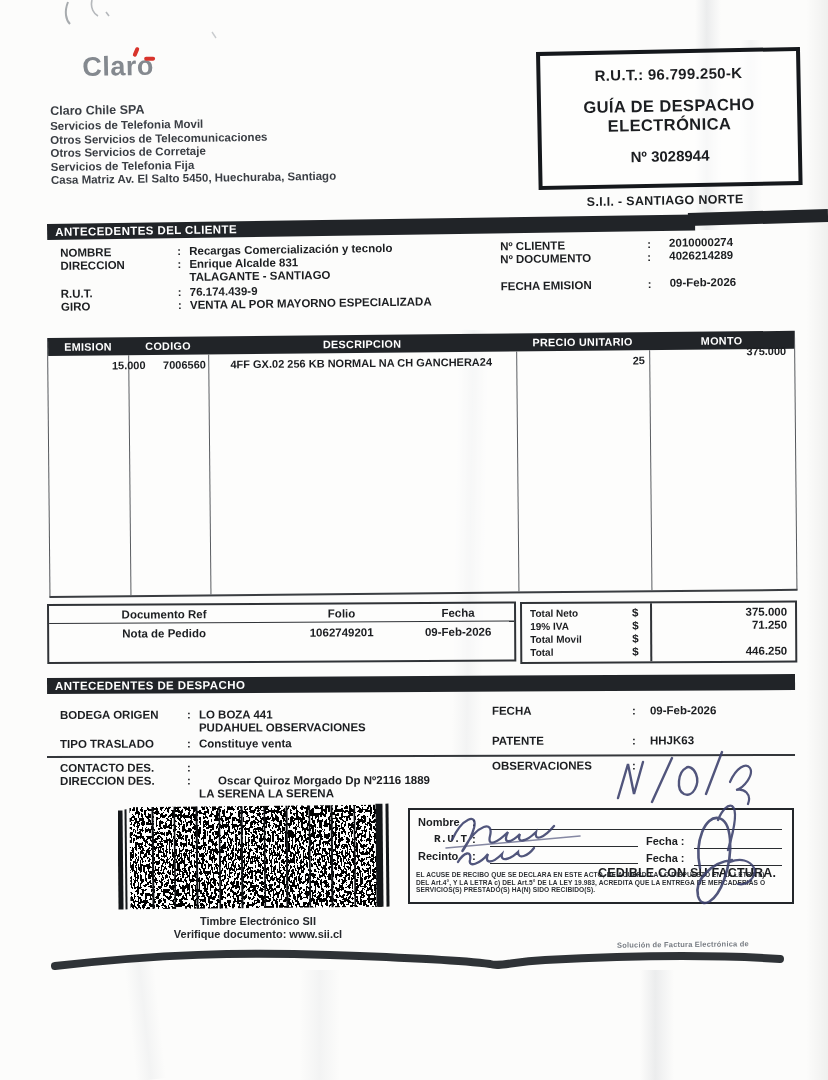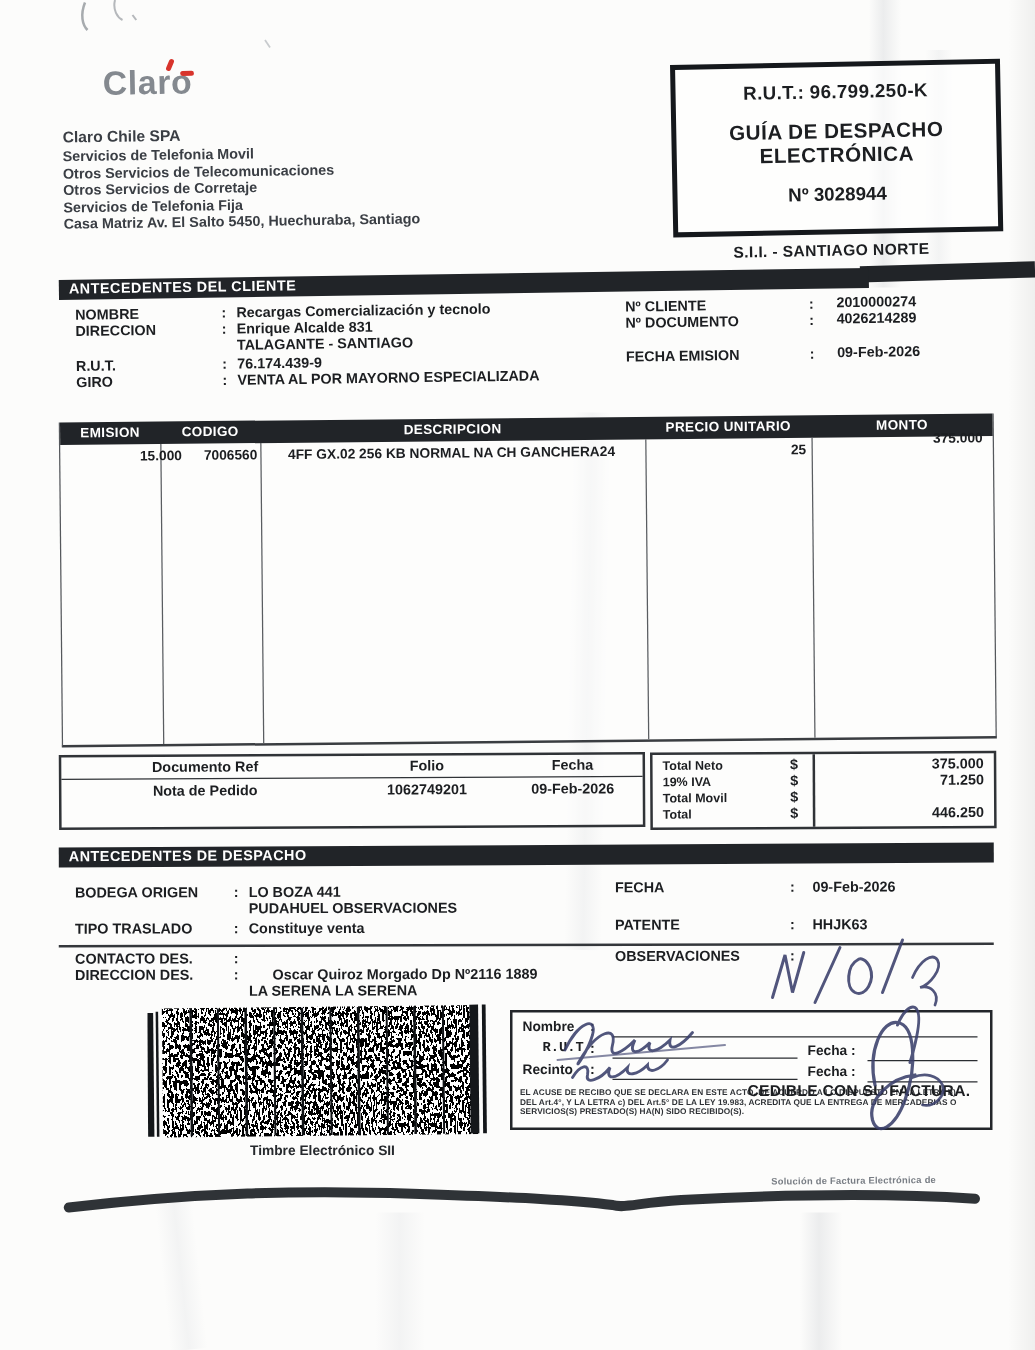--- a/index.html
+++ b/index.html
@@ -254,6 +254,7 @@
       </g>
     </svg>
     <div class="stamp-line" style="margin-top:4px;">Timbre Electrónico SII</div>
+    <div class="stamp-line">Verifique documento: www.sii.cl</div>
   </div>
 
   <div class="abs rcpt" style="left:408px;top:808px;width:382px;height:92px;">

